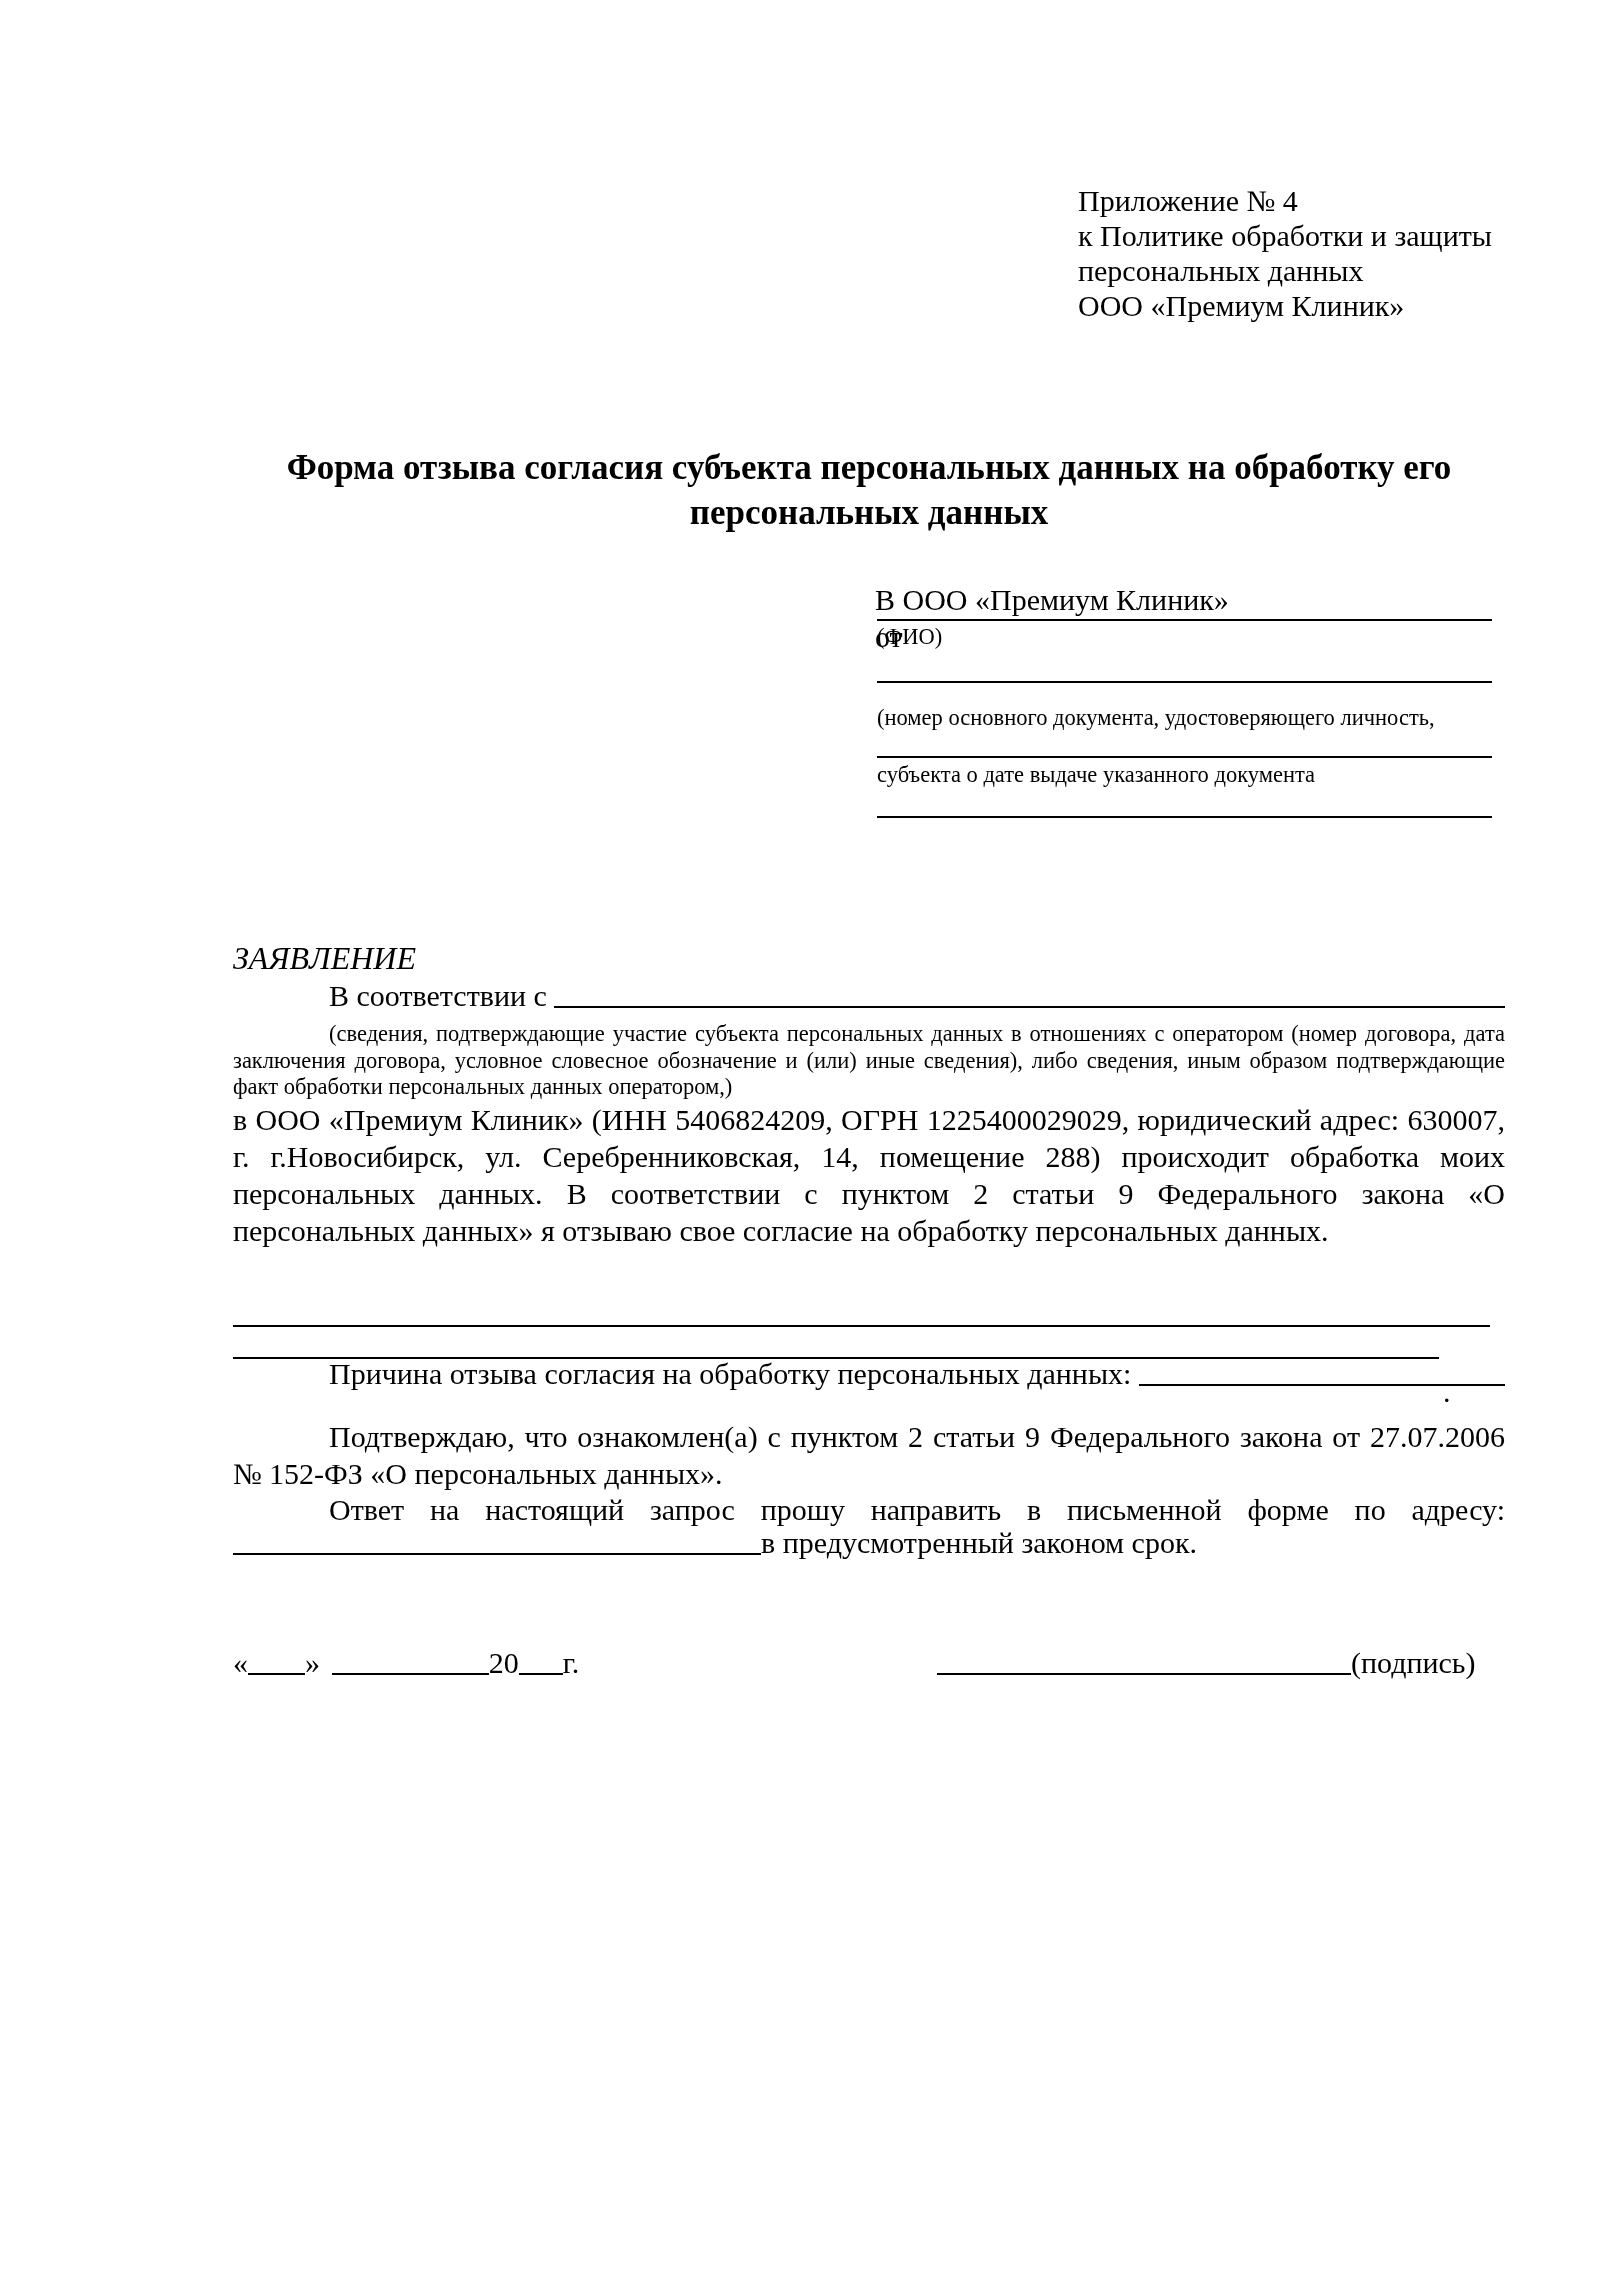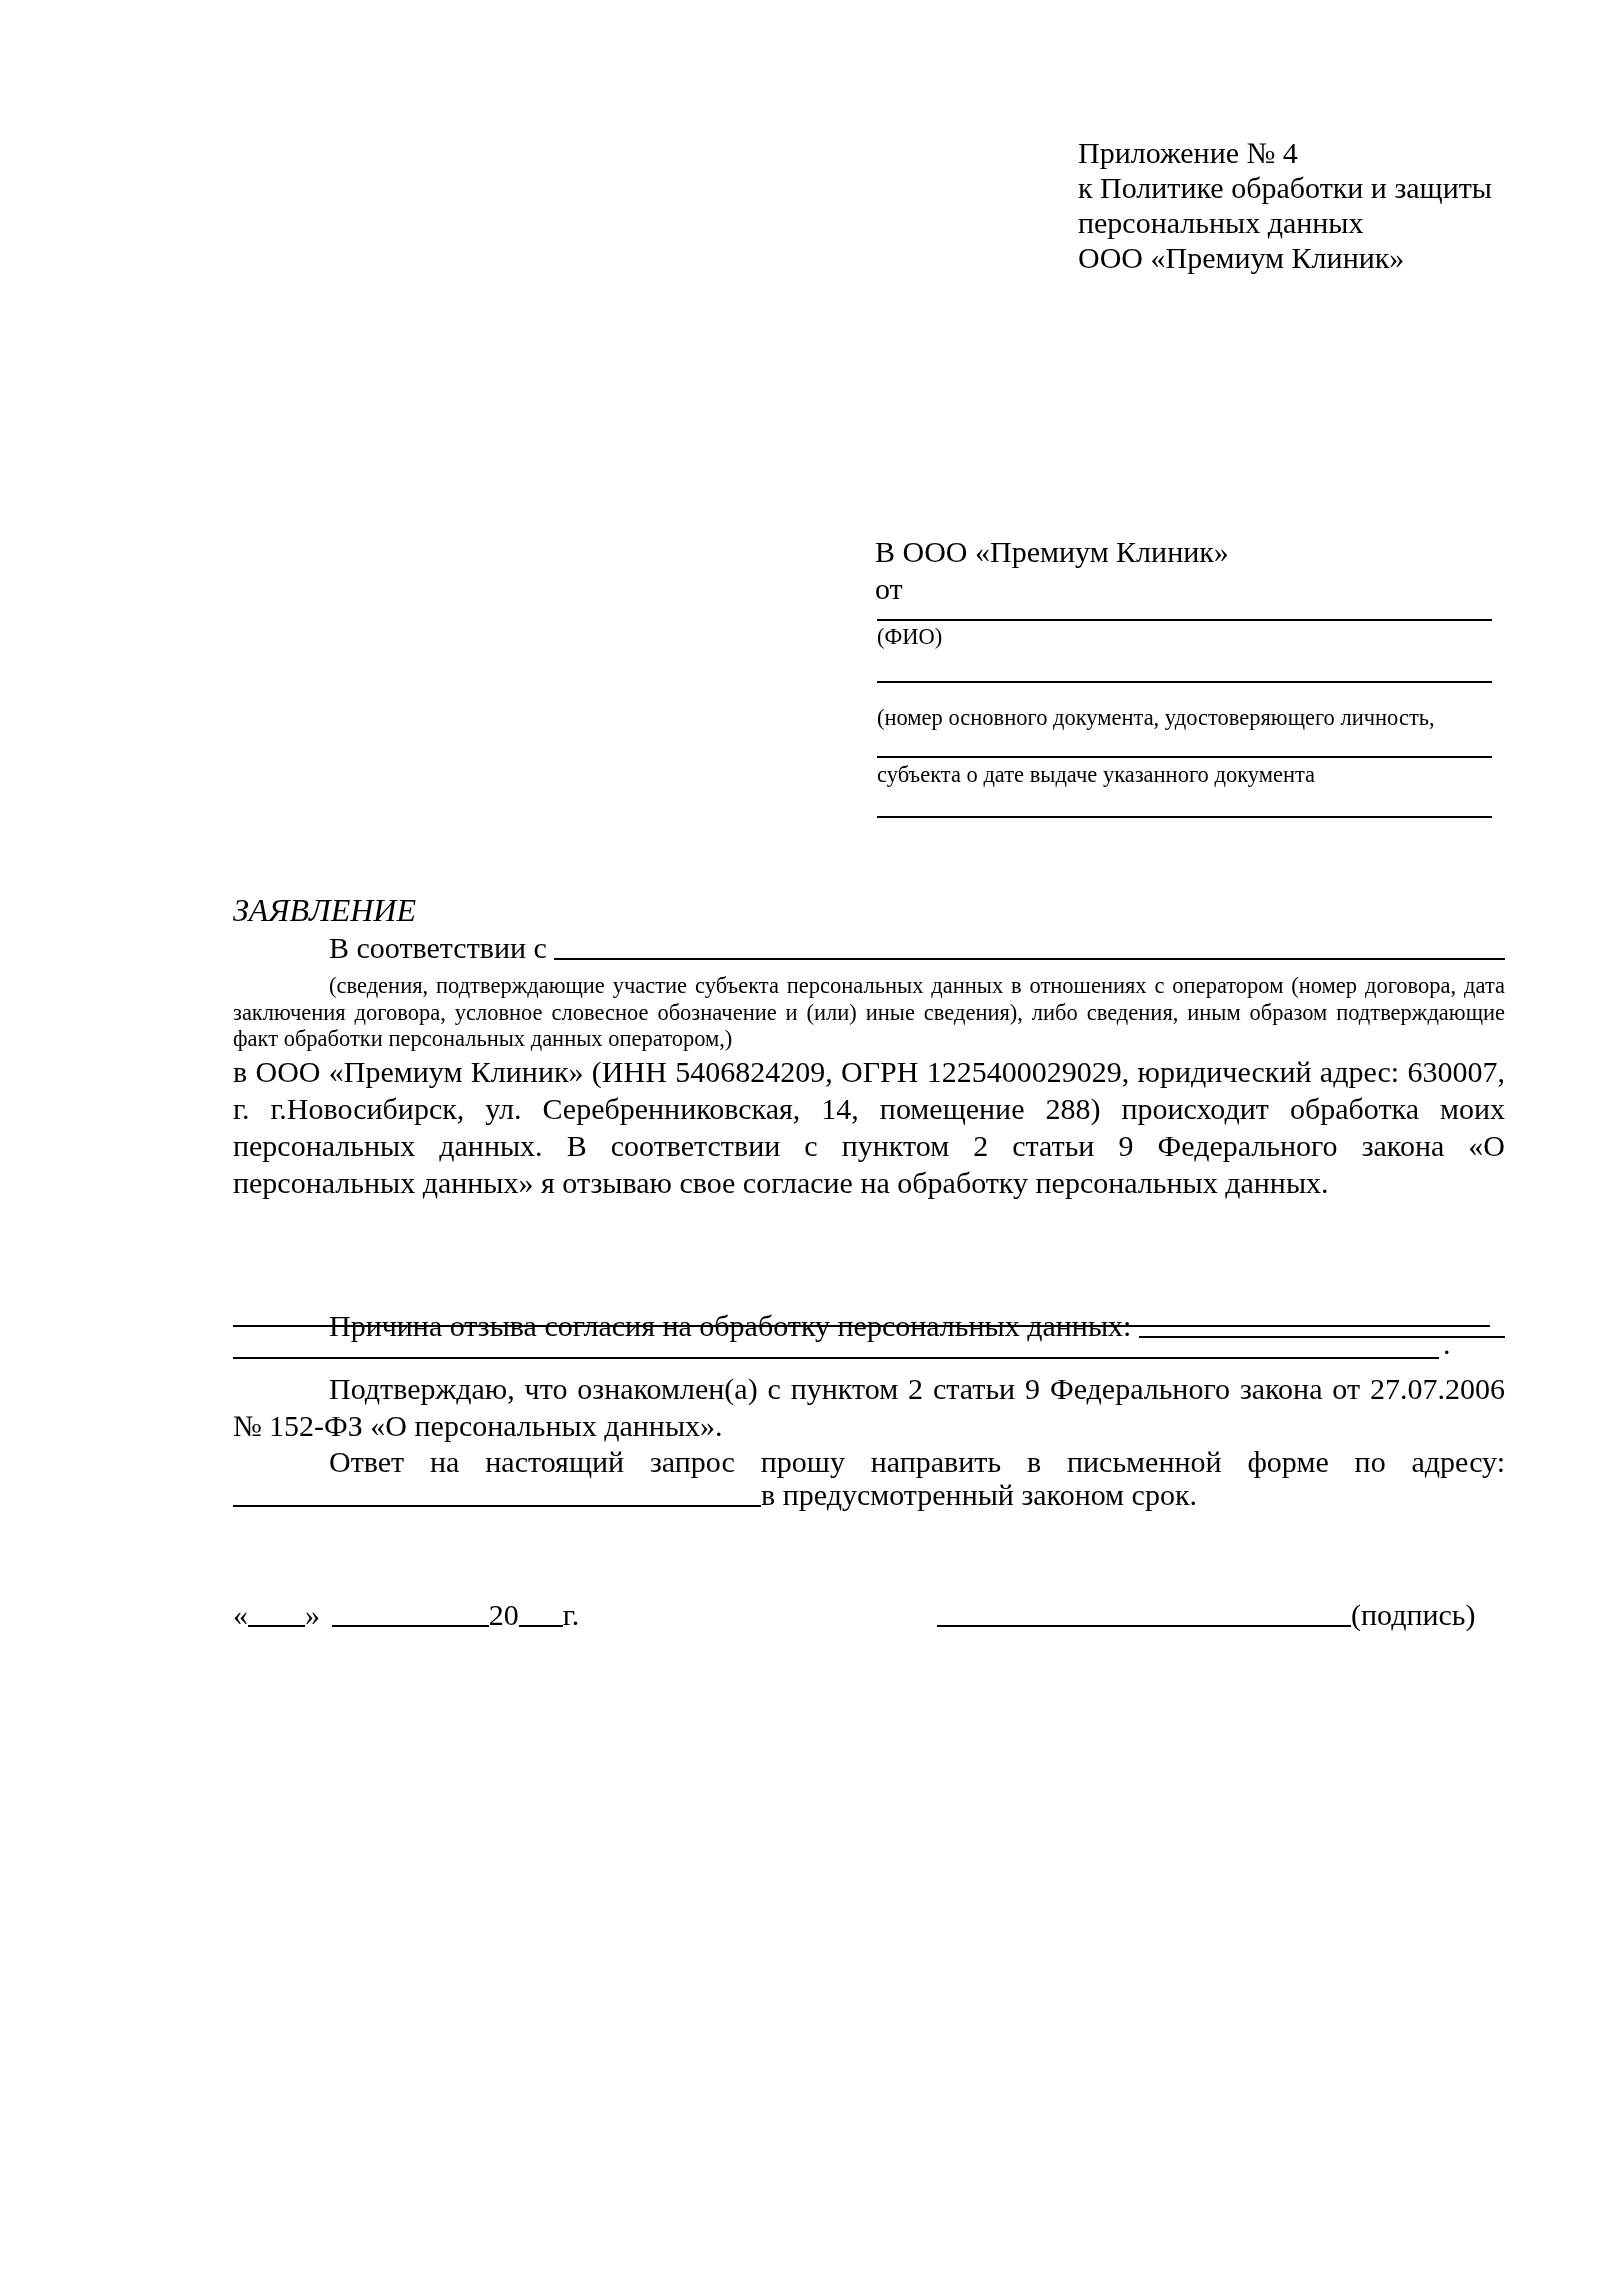--- a/index.html
+++ b/index.html
@@ -14,7 +14,7 @@
     line-height: 37px;
     overflow: hidden;
   }
-  .abs { position: absolute; }
+  .abs { position: absolute; margin-top: 48px; }
   .appendix { left: 1078px; top: 135px; width: 461px; line-height: 35px; }
   .doc-title {
     left: 233px; top: 397px; width: 1272px;

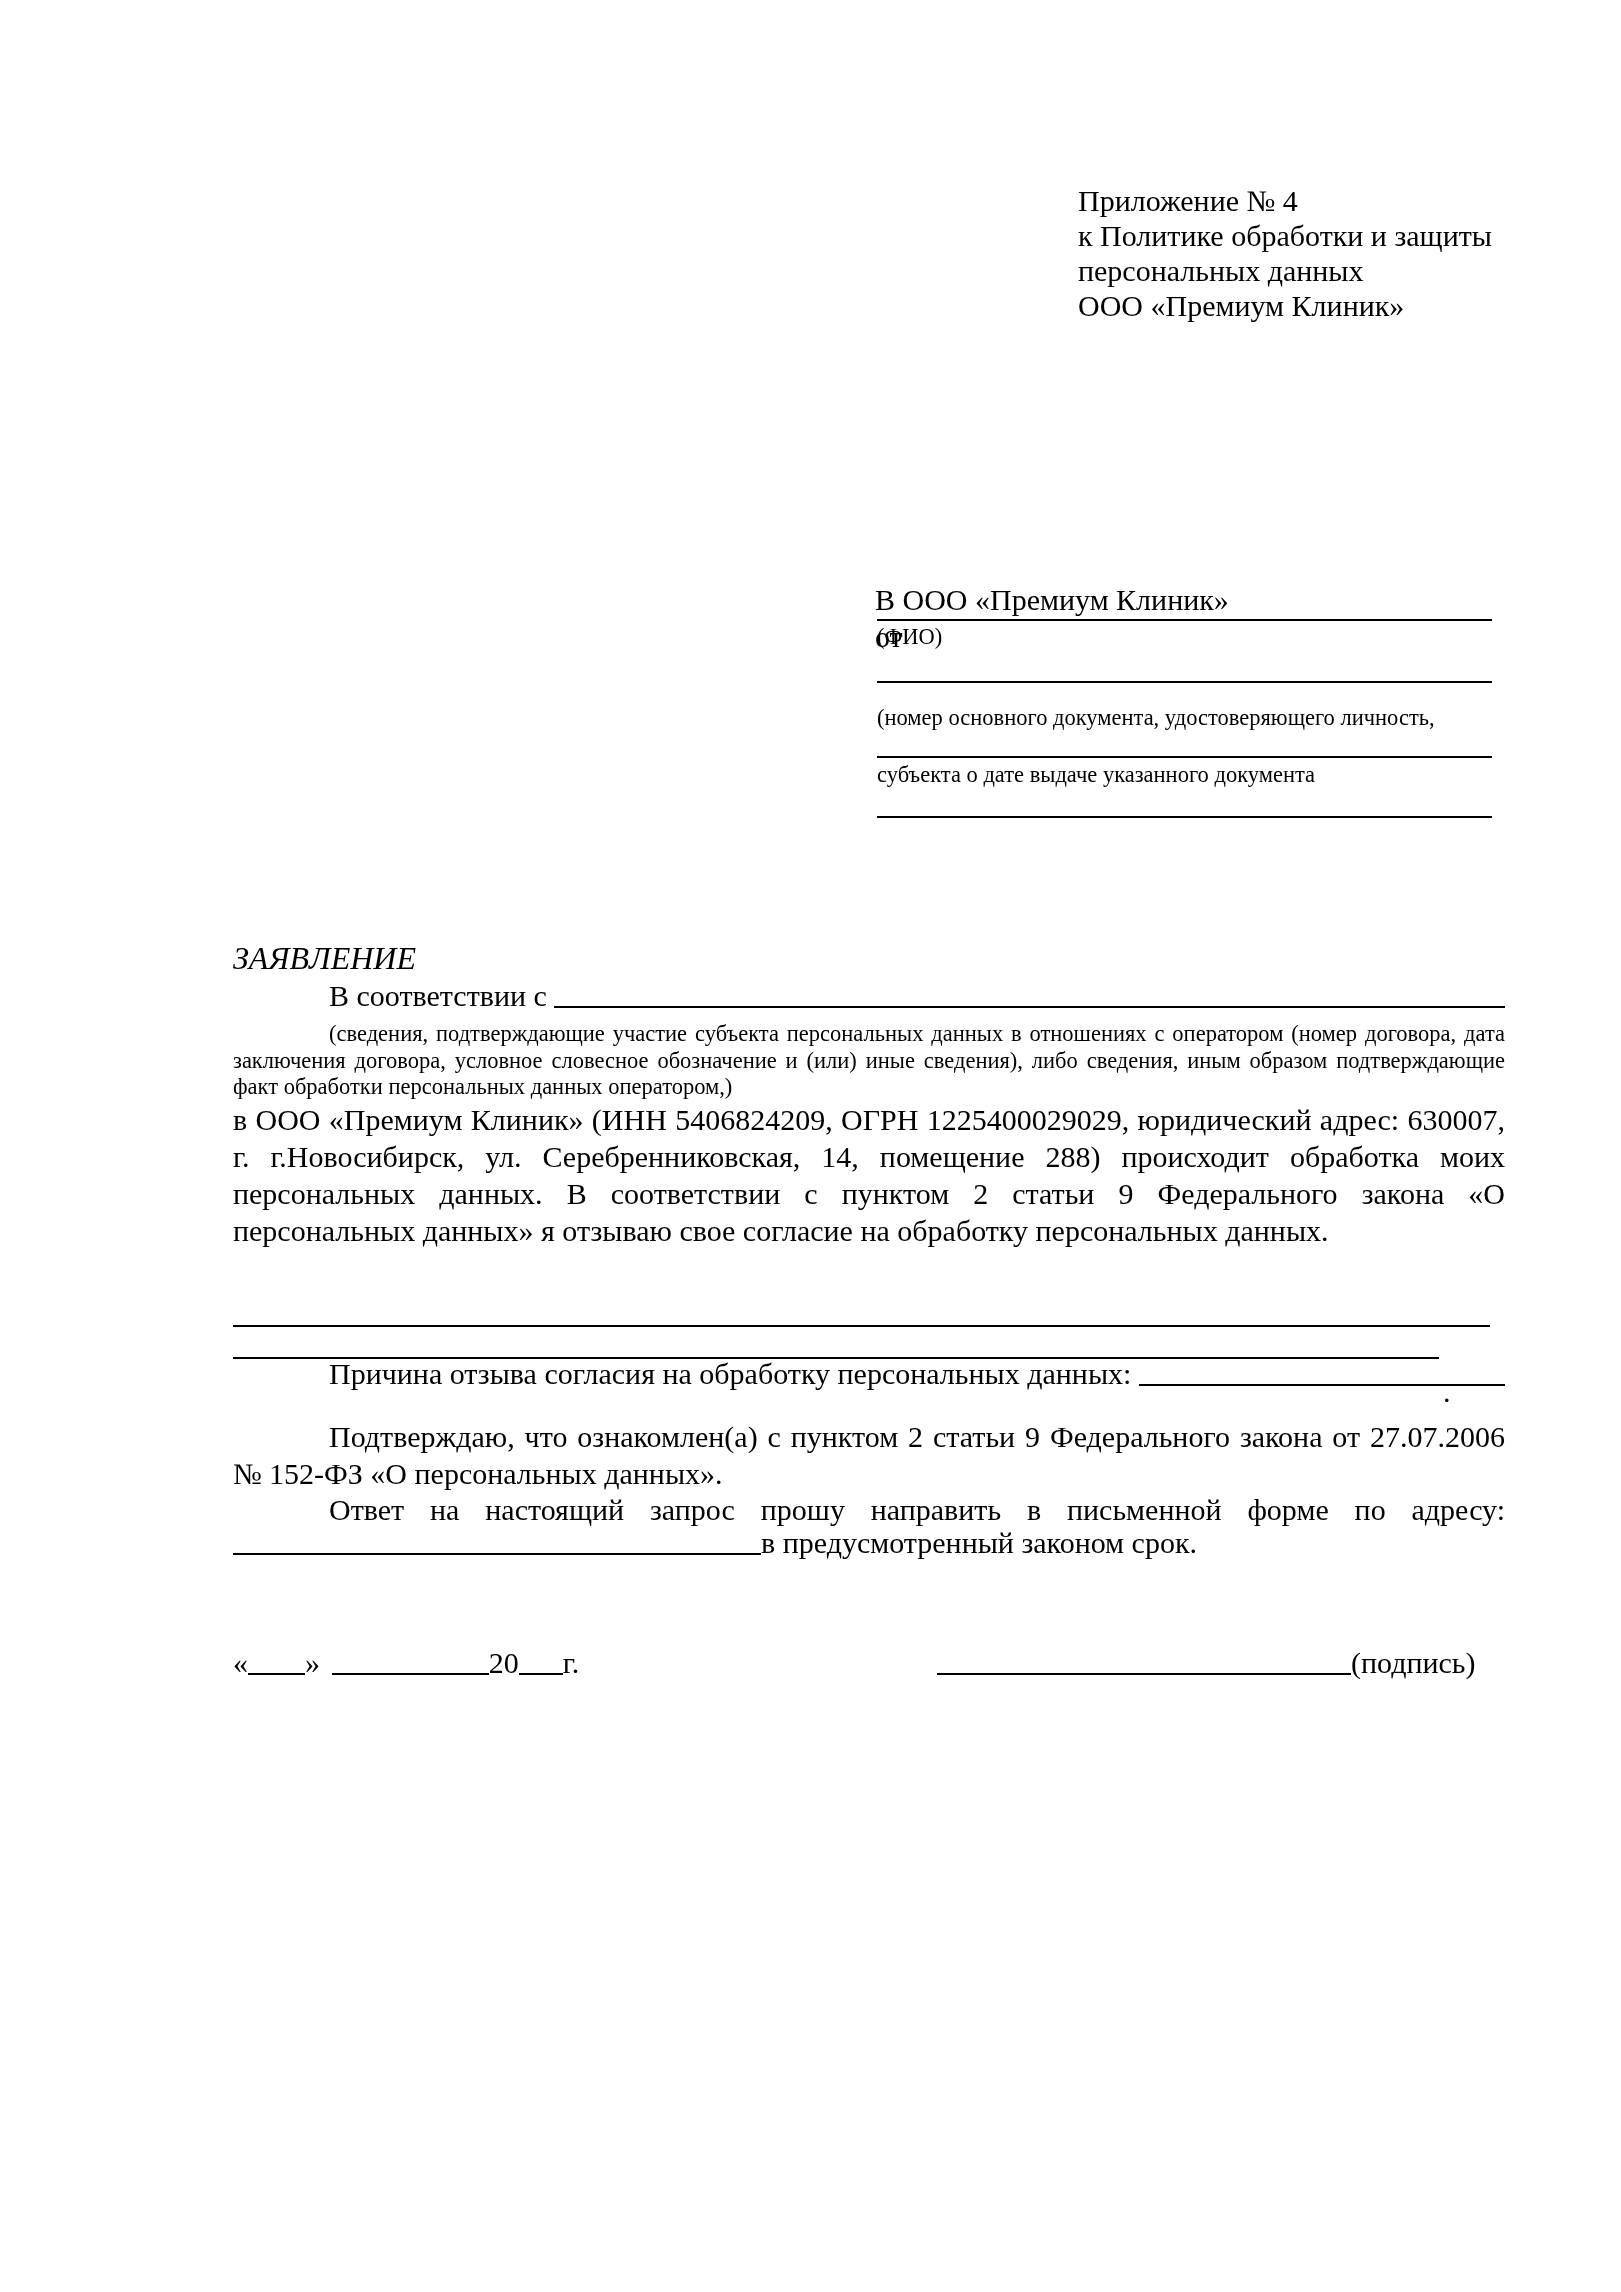--- a/index.html
+++ b/index.html
@@ -92,6 +92,7 @@
     <div>ООО «Премиум Клиник»</div>
   </div>
 
+  <div class="abs doc-title">Форма отзыва согласия субъекта персональных данных на обработку его персональных данных</div>
 
   <div class="abs recipient-to">В ООО «Премиум Клиник»</div>
   <div class="abs recipient-from">от</div>

